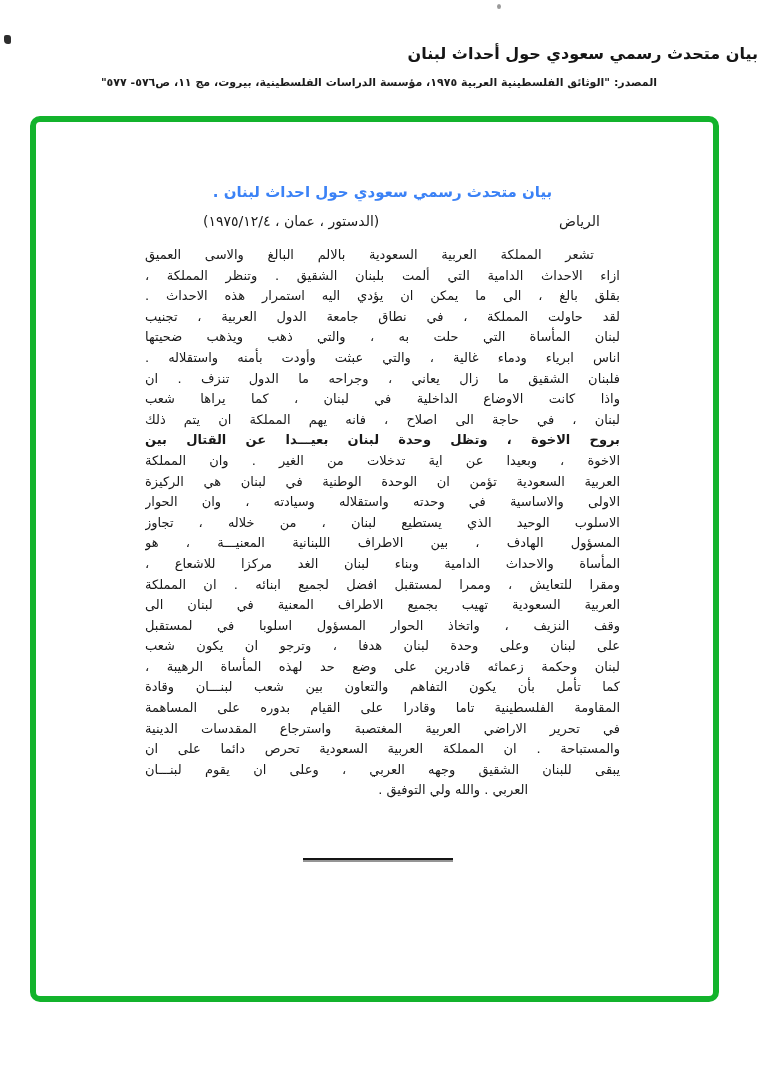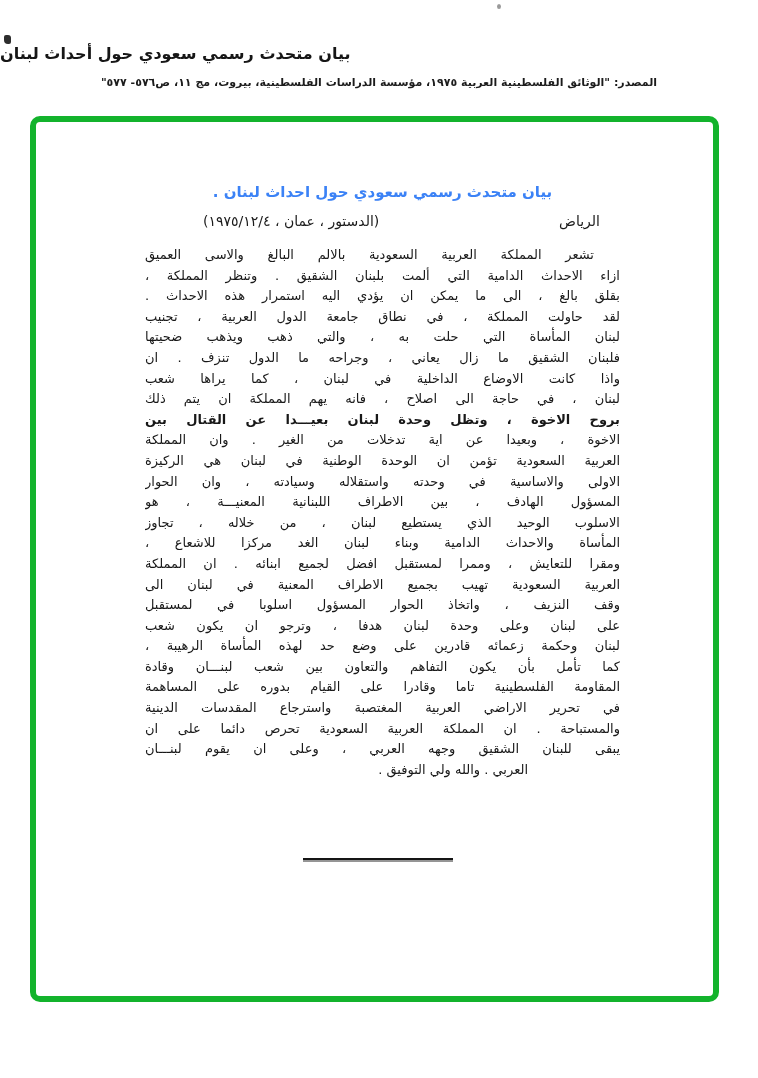--- a/index.html
+++ b/index.html
@@ -16,7 +16,7 @@
   .header-title {
     position: absolute;
     top: 44px; left: 0; right: 0;
-    text-align: left;
+    text-align: right;
     font-weight: bold;
     font-size: 16px;
     direction: rtl;

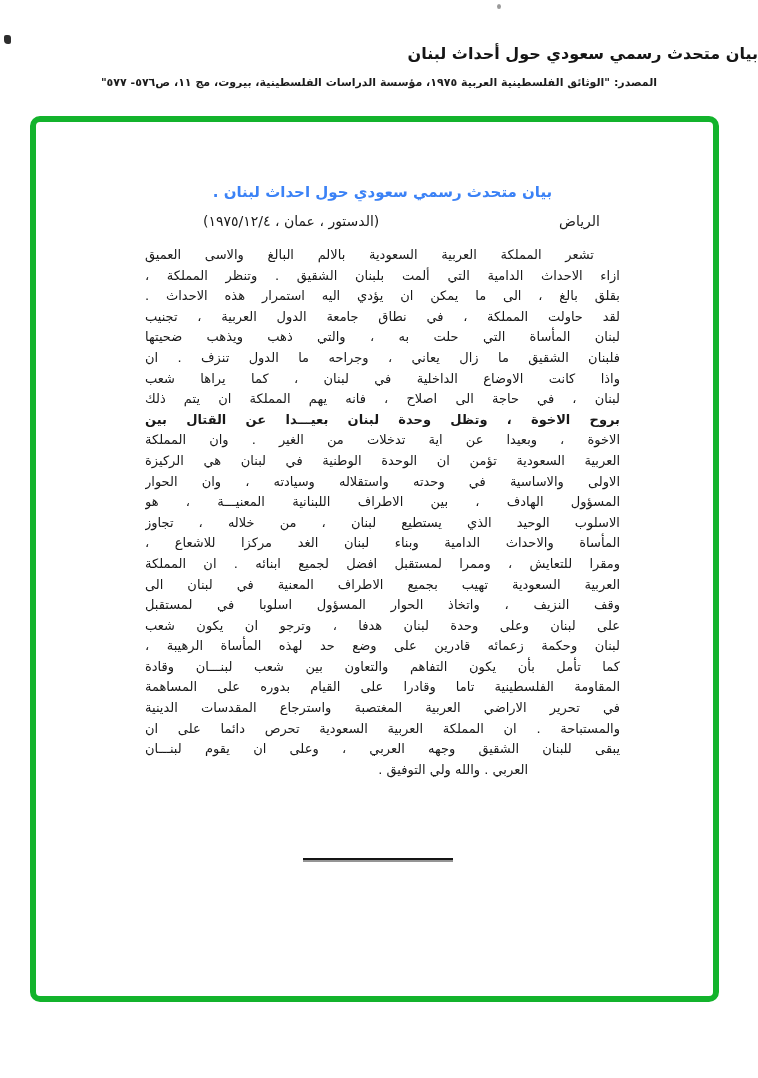--- a/index.html
+++ b/index.html
@@ -129,6 +129,7 @@
       <div class="doc-line">بقلق بالغ ، الى ما يمكن ان يؤدي اليه استمرار هذه الاحداث .</div>
       <div class="doc-line">لقد حاولت المملكة ، في نطاق جامعة الدول العربية ، تجنيب</div>
       <div class="doc-line">لبنان المأساة التي حلت به ، والتي ذهب ويذهب ضحيتها</div>
+      <div class="doc-line">اناس ابرياء ودماء غالية ، والتي عبثت وأودت بأمنه واستقلاله .</div>
       <div class="doc-line">فلبنان الشقيق ما زال يعاني ، وجراحه ما الدول تنزف . ان</div>
       <div class="doc-line">واذا كانت الاوضاع الداخلية في لبنان ، كما يراها شعب</div>
       <div class="doc-line">لبنان ، في حاجة الى اصلاح ، فانه يهم المملكة ان يتم ذلك</div>

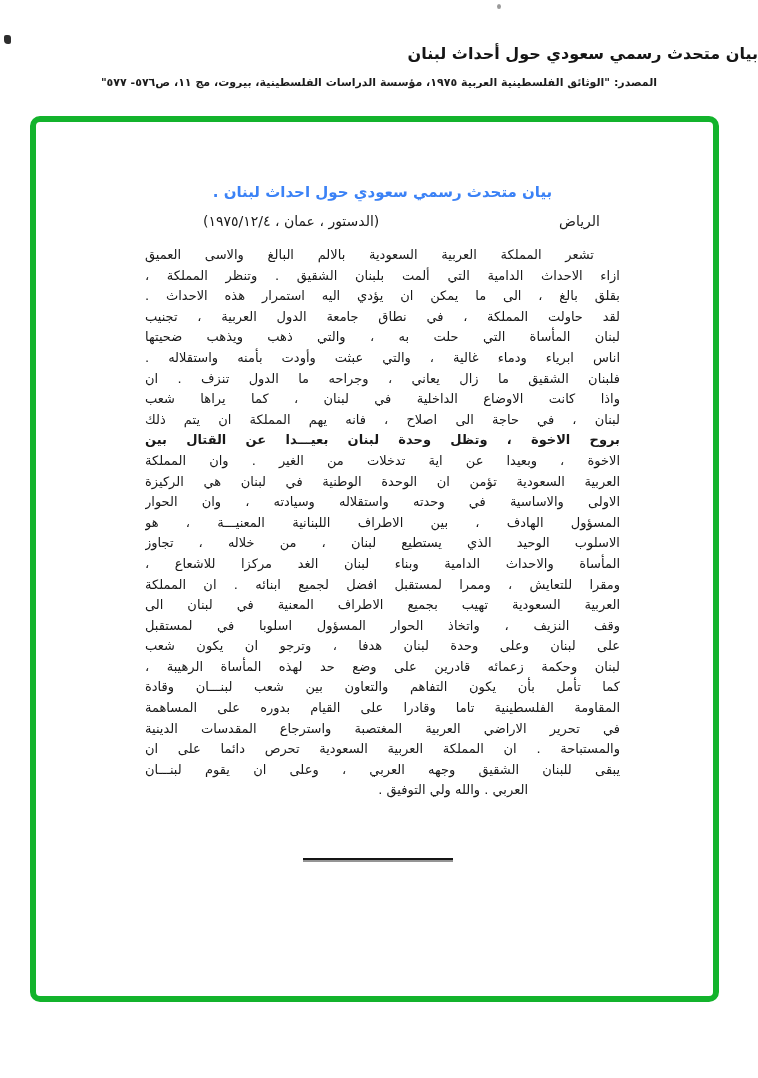--- a/index.html
+++ b/index.html
@@ -137,8 +137,8 @@
       <div class="doc-line">الاخوة ، وبعيدا عن اية تدخلات من الغير . وان المملكة</div>
       <div class="doc-line">العربية السعودية تؤمن ان الوحدة الوطنية في لبنان هي الركيزة</div>
       <div class="doc-line">الاولى والاساسية في وحدته واستقلاله وسيادته ، وان الحوار</div>
+      <div class="doc-line">الاسلوب الوحيد الذي يستطيع لبنان ، من خلاله ، تجاوز</div>
       <div class="doc-line">المسؤول الهادف ، بين الاطراف اللبنانية المعنيـــة ، هو</div>
-      <div class="doc-line">الاسلوب الوحيد الذي يستطيع لبنان ، من خلاله ، تجاوز</div>
       <div class="doc-line">المأساة والاحداث الدامية وبناء لبنان الغد مركزا للاشعاع ،</div>
       <div class="doc-line">ومقرا للتعايش ، وممرا لمستقبل افضل لجميع ابنائه . ان المملكة</div>
       <div class="doc-line">العربية السعودية تهيب بجميع الاطراف المعنية في لبنان الى</div>

